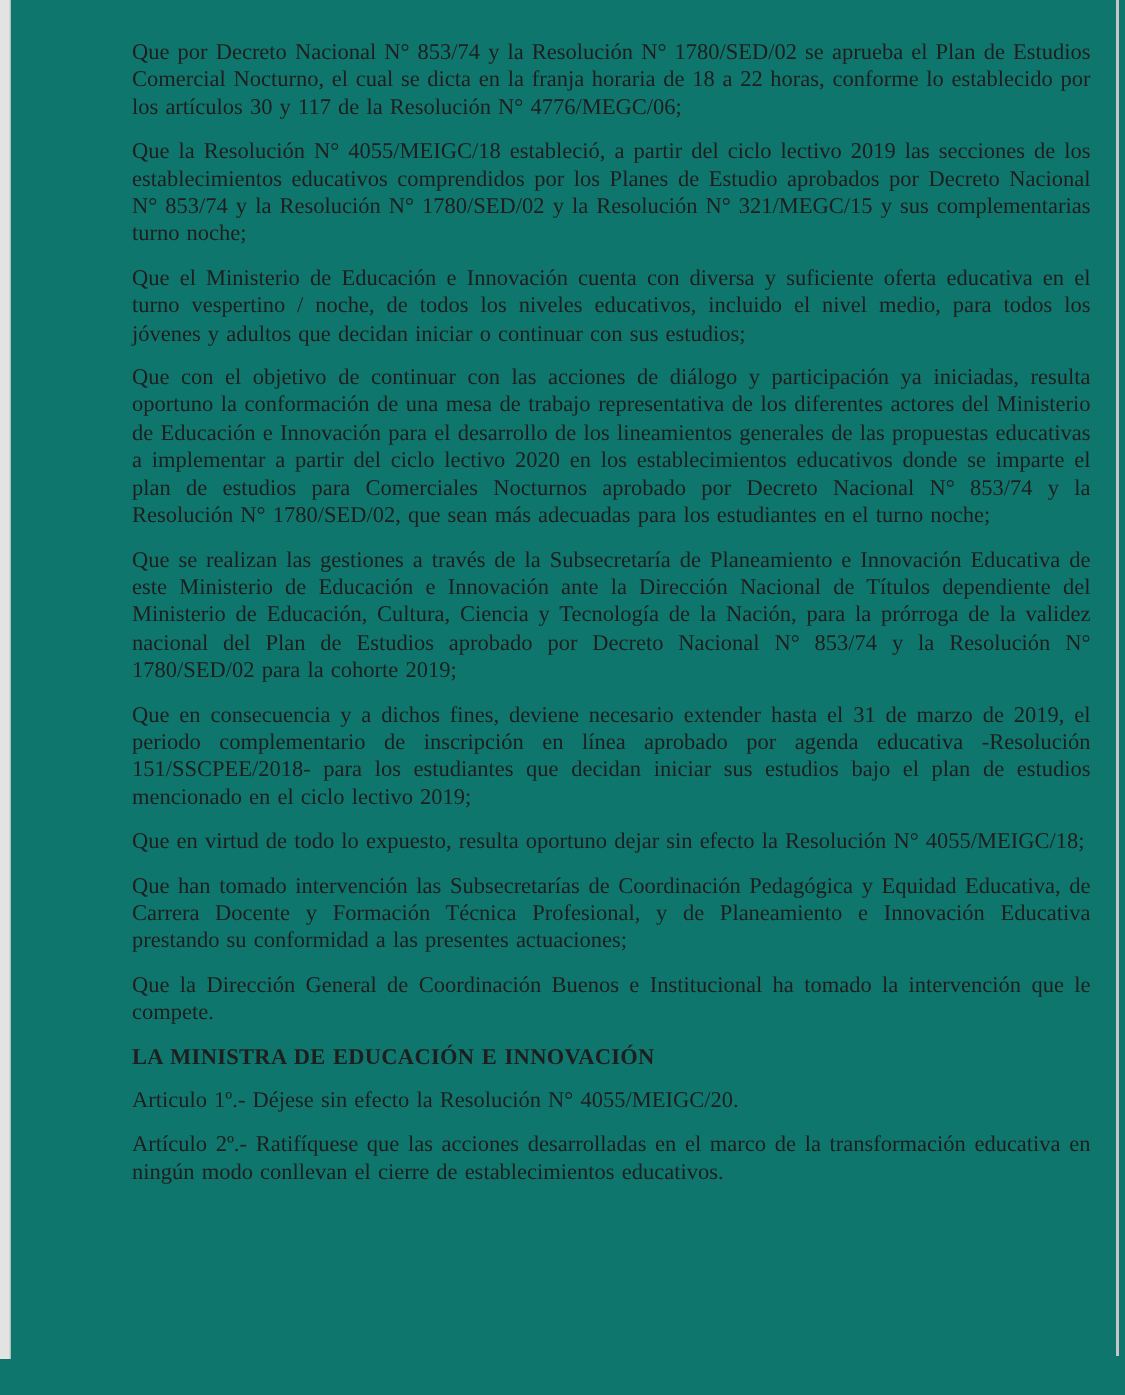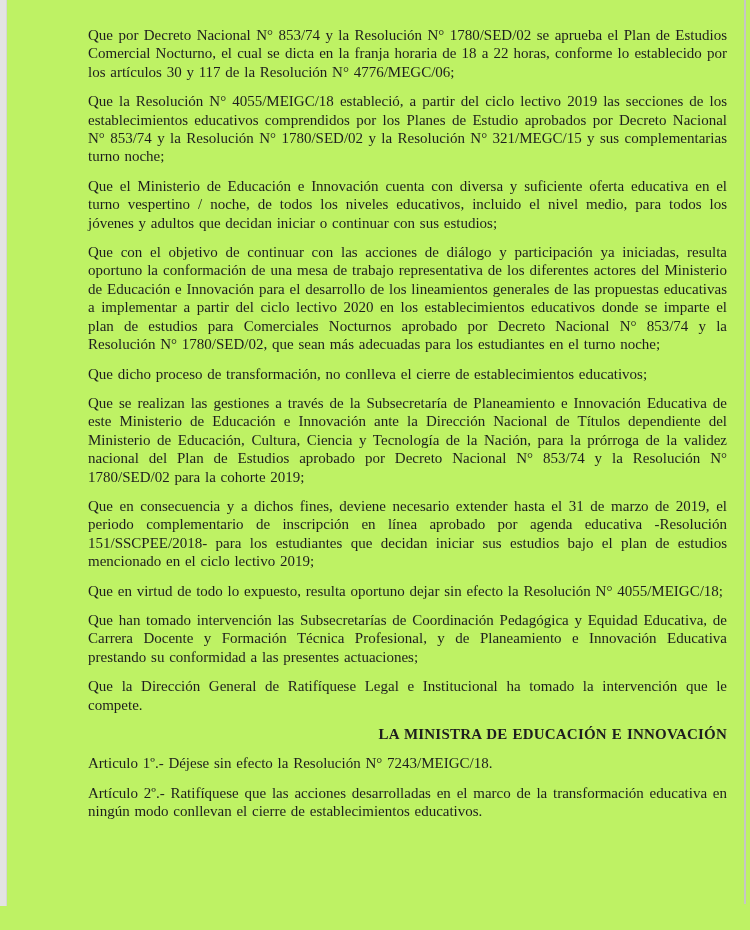--- a/index.html
+++ b/index.html
@@ -13,7 +13,7 @@
     position: relative;
     width: 750px;
     height: 930px;
-    background: #bef264;
+    background: #0f766e;
     overflow: hidden;
     font-family: "Liberation Serif", "DejaVu Serif", serif;
   }

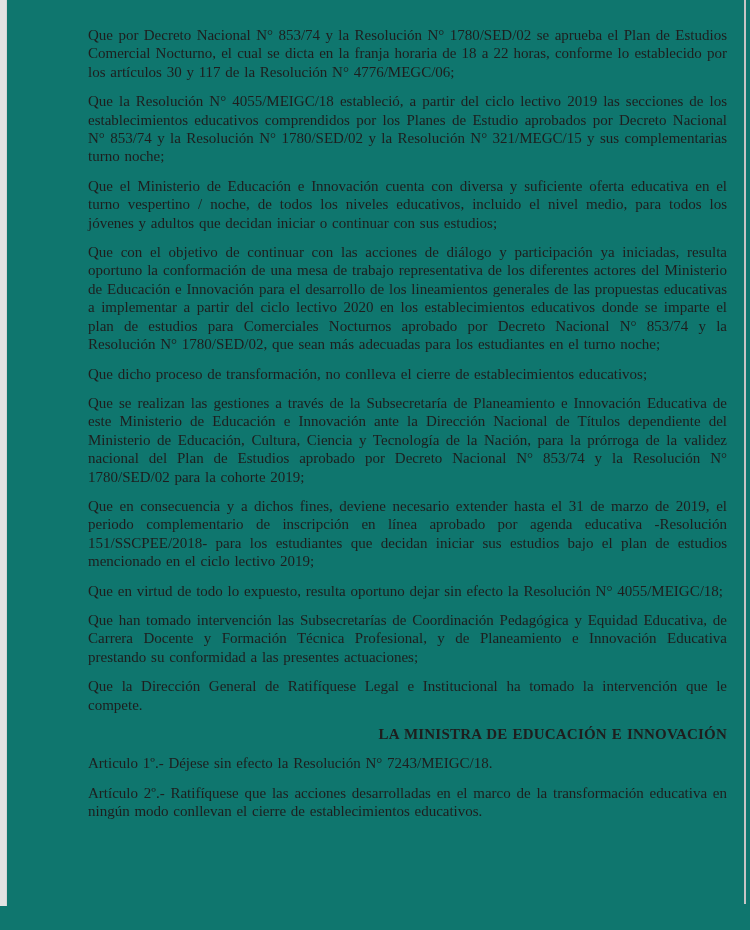--- a/index.html
+++ b/index.html
@@ -62,7 +62,6 @@
     <p class="par">Que la Resolución N° 4055/MEIGC/18 estableció, a partir del ciclo lectivo 2019 las secciones de los establecimientos educativos comprendidos por los Planes de Estudio aprobados por Decreto Nacional N° 853/74 y la Resolución N° 1780/SED/02 y la Resolución N° 321/MEGC/15 y sus complementarias turno noche;</p>
     <p class="par">Que el Ministerio de Educación e Innovación cuenta con diversa y suficiente oferta educativa en el turno vespertino / noche, de todos los niveles educativos, incluido el nivel medio, para todos los jóvenes y adultos que decidan iniciar o continuar con sus estudios;</p>
     <p class="par">Que con el objetivo de continuar con las acciones de diálogo y participación ya iniciadas, resulta oportuno la conformación de una mesa de trabajo representativa de los diferentes actores del Ministerio de Educación e Innovación para el desarrollo de los lineamientos generales de las propuestas educativas a implementar a partir del ciclo lectivo 2020 en los establecimientos educativos donde se imparte el plan de estudios para Comerciales Nocturnos aprobado por Decreto Nacional N° 853/74 y la Resolución N° 1780/SED/02, que sean más adecuadas para los estudiantes en el turno noche;</p>
-    <p class="par">Que dicho proceso de transformación, no conlleva el cierre de establecimientos educativos;</p>
     <p class="par">Que se realizan las gestiones a través de la Subsecretaría de Planeamiento e Innovación Educativa de este Ministerio de Educación e Innovación ante la Dirección Nacional de Títulos dependiente del Ministerio de Educación, Cultura, Ciencia y Tecnología de la Nación, para la prórroga de la validez nacional del Plan de Estudios aprobado por Decreto Nacional N° 853/74 y la Resolución N° 1780/SED/02 para la cohorte 2019;</p>
     <p class="par">Que en consecuencia y a dichos fines, deviene necesario extender hasta el 31 de marzo de 2019, el periodo complementario de inscripción en línea aprobado por agenda educativa -Resolución 151/SSCPEE/2018- para los estudiantes que  decidan iniciar sus estudios bajo el plan de estudios mencionado en el ciclo lectivo 2019;</p>
     <p class="par">Que en virtud de todo lo expuesto, resulta oportuno dejar sin efecto la Resolución N° 4055/MEIGC/18;</p>

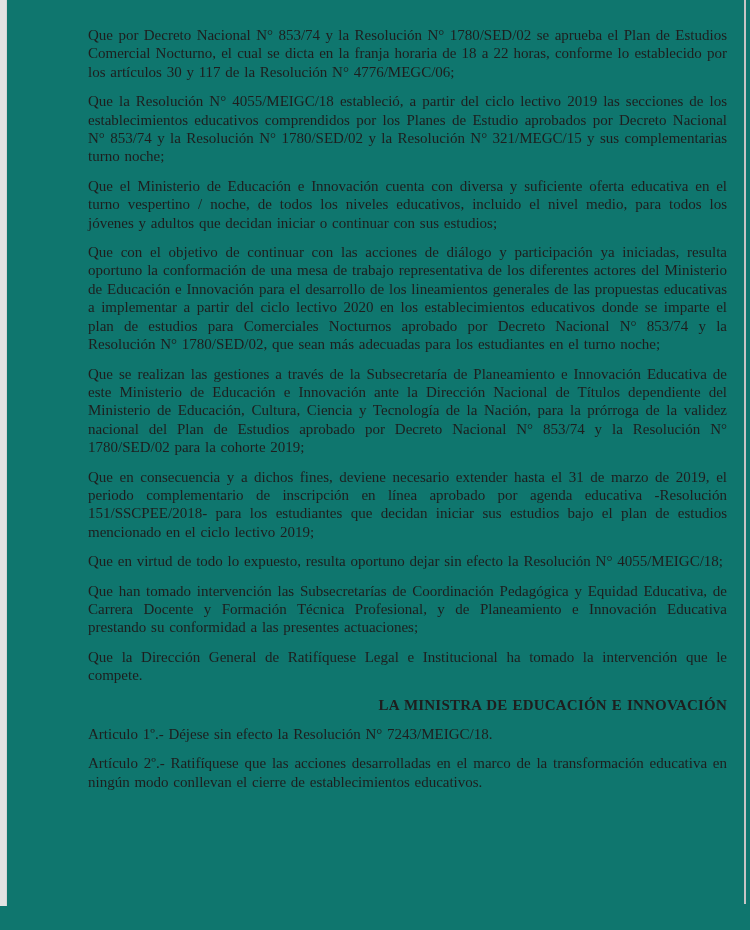--- a/index.html
+++ b/index.html
@@ -66,7 +66,7 @@
     <p class="par">Que en consecuencia y a dichos fines, deviene necesario extender hasta el 31 de marzo de 2019, el periodo complementario de inscripción en línea aprobado por agenda educativa -Resolución 151/SSCPEE/2018- para los estudiantes que  decidan iniciar sus estudios bajo el plan de estudios mencionado en el ciclo lectivo 2019;</p>
     <p class="par">Que en virtud de todo lo expuesto, resulta oportuno dejar sin efecto la Resolución N° 4055/MEIGC/18;</p>
     <p class="par">Que han tomado intervención las Subsecretarías de Coordinación Pedagógica y Equidad Educativa, de Carrera Docente y Formación Técnica Profesional, y de Planeamiento e Innovación Educativa prestando su conformidad a las presentes actuaciones;</p>
-    <p class="par">Que la Dirección General de Ratifíquese Legal e Institucional ha tomado la intervención que le compete.</p>
+    <p class="par">Que la Dirección General de Coordinación Buenos e Institucional ha tomado la intervención que le compete.</p>
 
 
     <p class="heading">LA MINISTRA DE EDUCACIÓN E INNOVACIÓN</p>

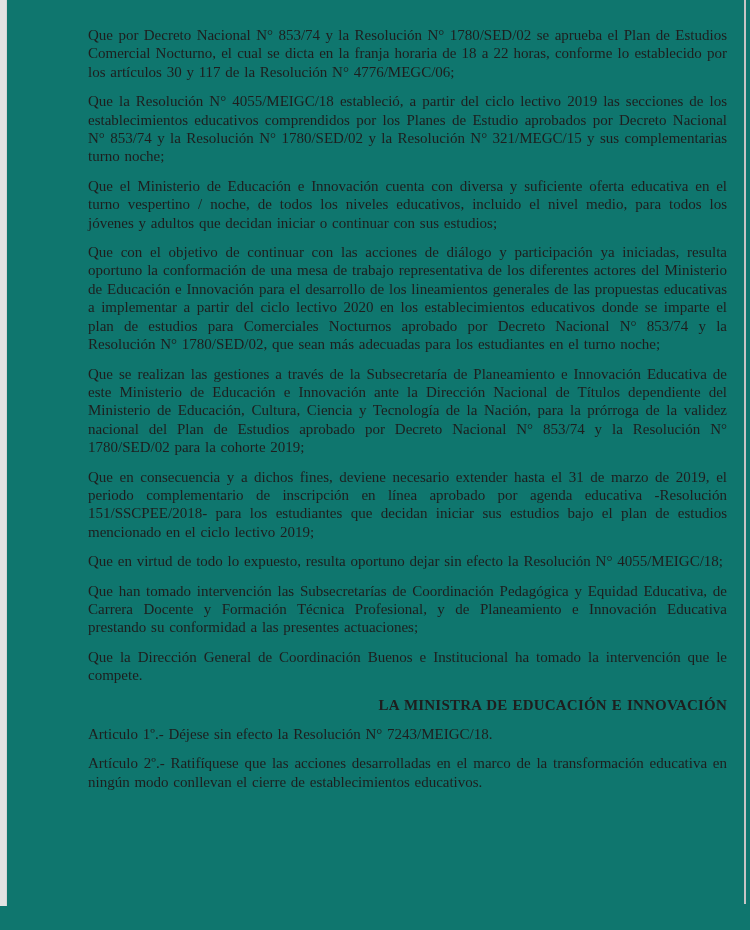--- a/index.html
+++ b/index.html
@@ -45,7 +45,7 @@
   }
   .heading {
     margin: 0 0 11px 0;
-    text-align: right;
+    text-align: left;
     font-weight: bold;
     letter-spacing: 0.2px;
   }

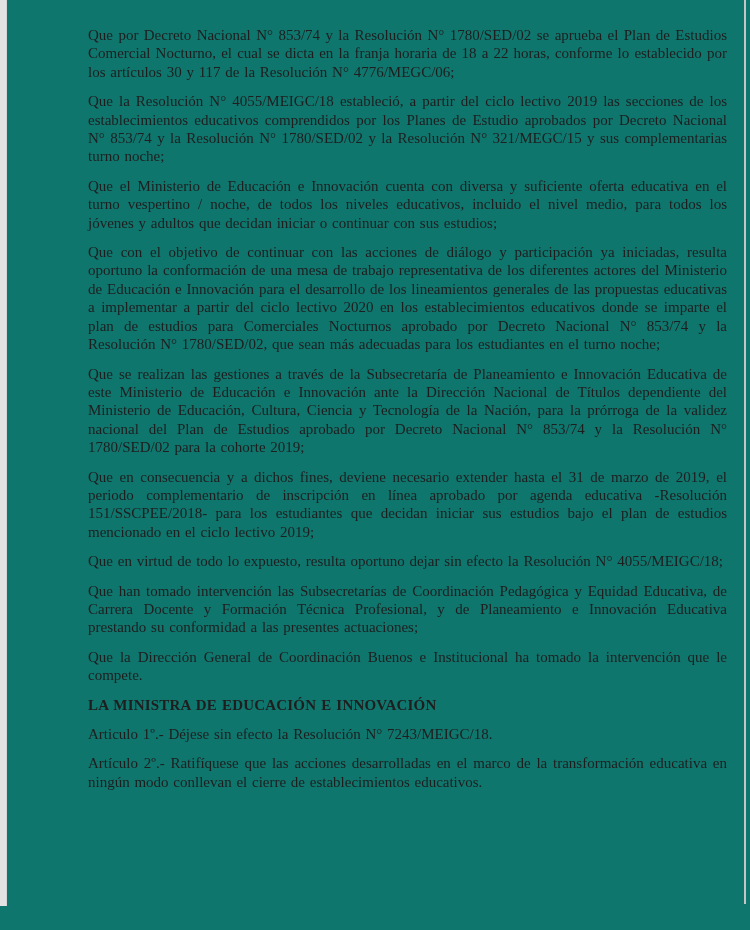--- a/index.html
+++ b/index.html
@@ -71,7 +71,7 @@
 
     <p class="heading">LA MINISTRA DE EDUCACIÓN E INNOVACIÓN</p>
 
-    <p class="par">Articulo 1º.- Déjese sin efecto la Resolución N° 7243/MEIGC/18.</p>
+    <p class="par">Articulo 1º.- Déjese sin efecto la Resolución N° 4055/MEIGC/20.</p>
     <p class="par">Artículo 2º.- Ratifíquese que las acciones desarrolladas en el marco de la transformación educativa en ningún modo conllevan el cierre de establecimientos educativos.</p>
 
   </div>

